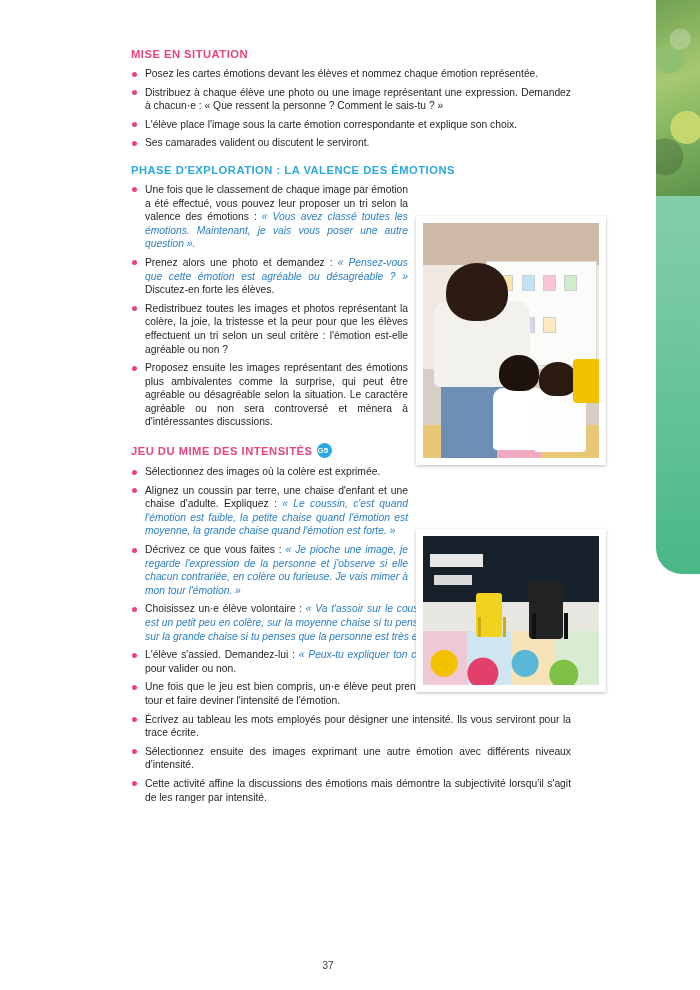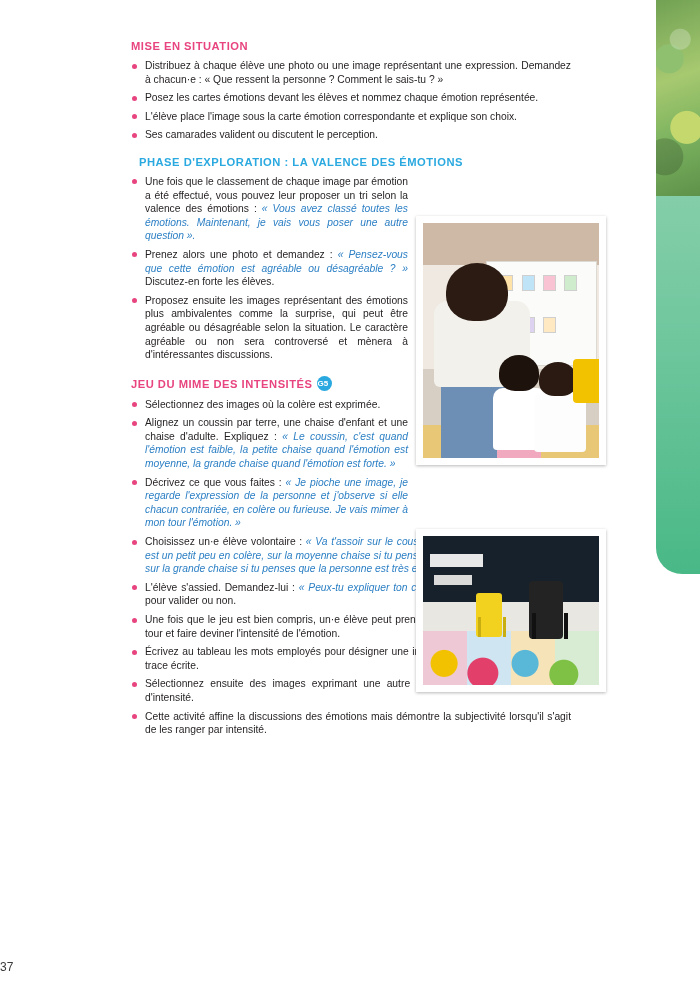--- a/index.html
+++ b/index.html
@@ -44,7 +44,7 @@
   }
   .content{
     position:absolute;
-    left:131px;top:40px;
+    left:131px;top:48px;
     width:440px;
   }
 

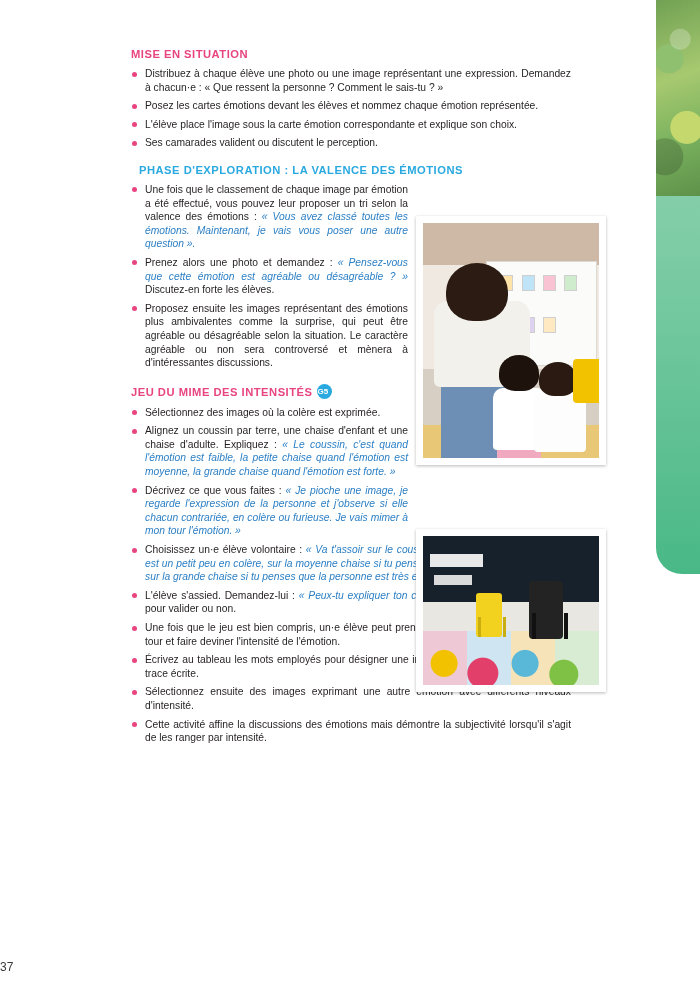--- a/index.html
+++ b/index.html
@@ -173,8 +173,8 @@
 
     <h2 class="section-title magenta">MISE EN SITUATION</h2>
     <ul class="bullets">
+      <li>Posez les cartes émotions devant les élèves et nommez chaque émotion représentée.</li>
       <li>Distribuez à chaque élève une photo ou une image représentant une expression. Demandez à chacun·e : « Que ressent la personne ? Comment le sais-tu ? »</li>
-      <li>Posez les cartes émotions devant les élèves et nommez chaque émotion représentée.</li>
       <li>L'élève place l'image sous la carte émotion correspondante et explique son choix.</li>
       <li>Ses camarades valident ou discutent le perception.</li>
     </ul>

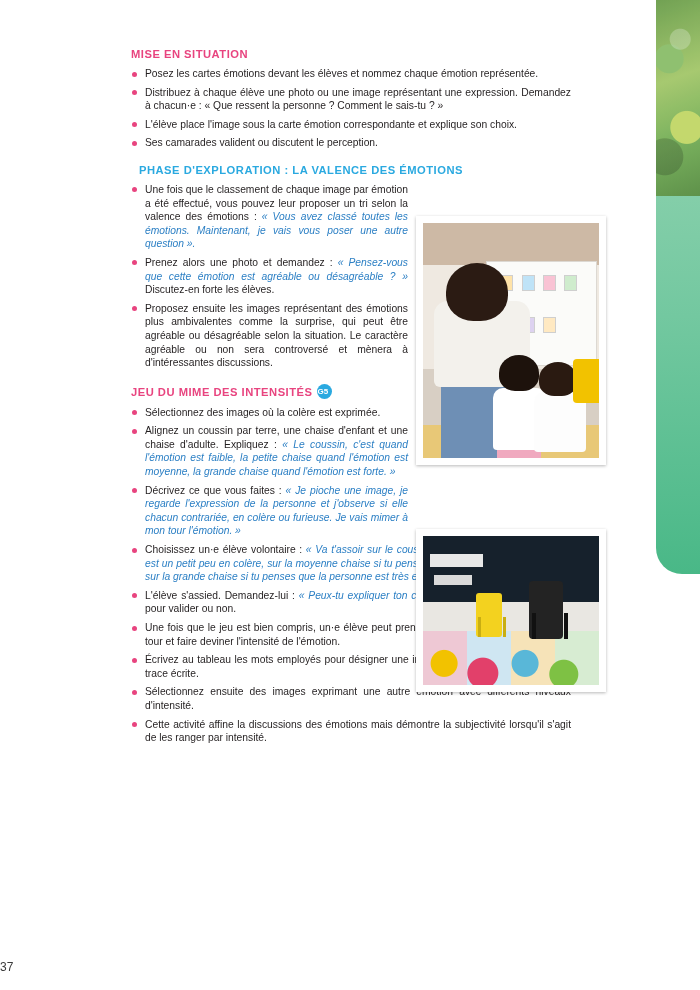--- a/index.html
+++ b/index.html
@@ -176,7 +176,7 @@
       <li>Posez les cartes émotions devant les élèves et nommez chaque émotion représentée.</li>
       <li>Distribuez à chaque élève une photo ou une image représentant une expression. Demandez à chacun·e : « Que ressent la personne ? Comment le sais-tu ? »</li>
       <li>L'élève place l'image sous la carte émotion correspondante et explique son choix.</li>
-      <li>Ses camarades valident ou discutent le perception.</li>
+      <li>Ses camarades valident ou discutent le serviront.</li>
     </ul>
 
     <h2 class="section-title blue">PHASE D'EXPLORATION : LA VALENCE DES ÉMOTIONS</h2>

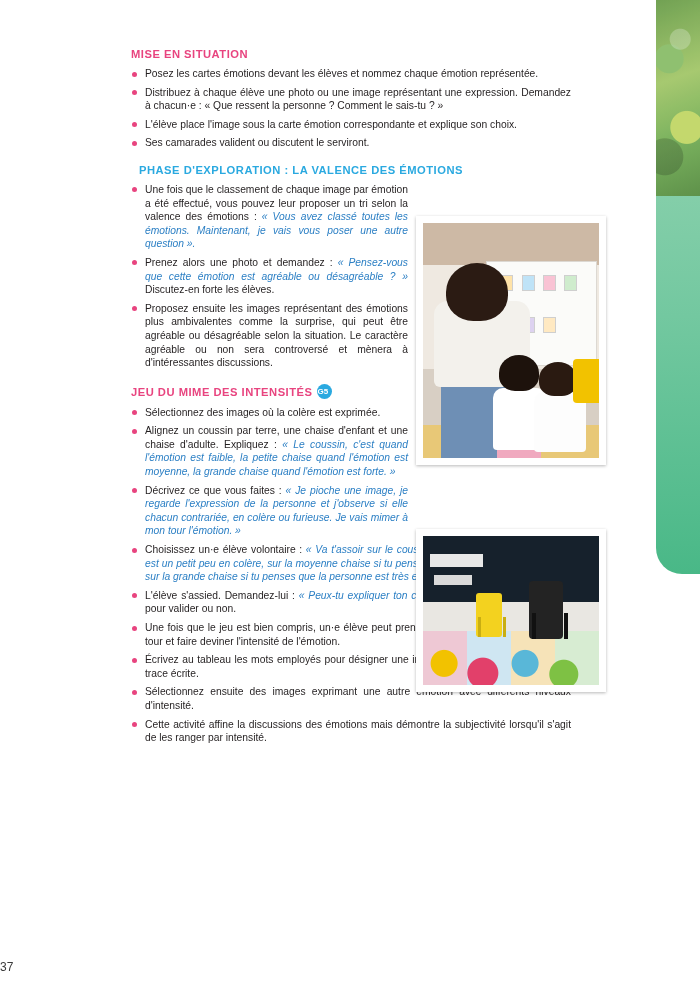--- a/index.html
+++ b/index.html
@@ -55,7 +55,7 @@
     margin:0 0 7px 0;
     text-transform:uppercase;
   }
-  h2.blue{color:#2aa9e0;margin-left:8px;}
+  h2.blue{color:#2aa9e0;}
   h2.magenta{color:#e8447f;}
 
   .badge-g5{

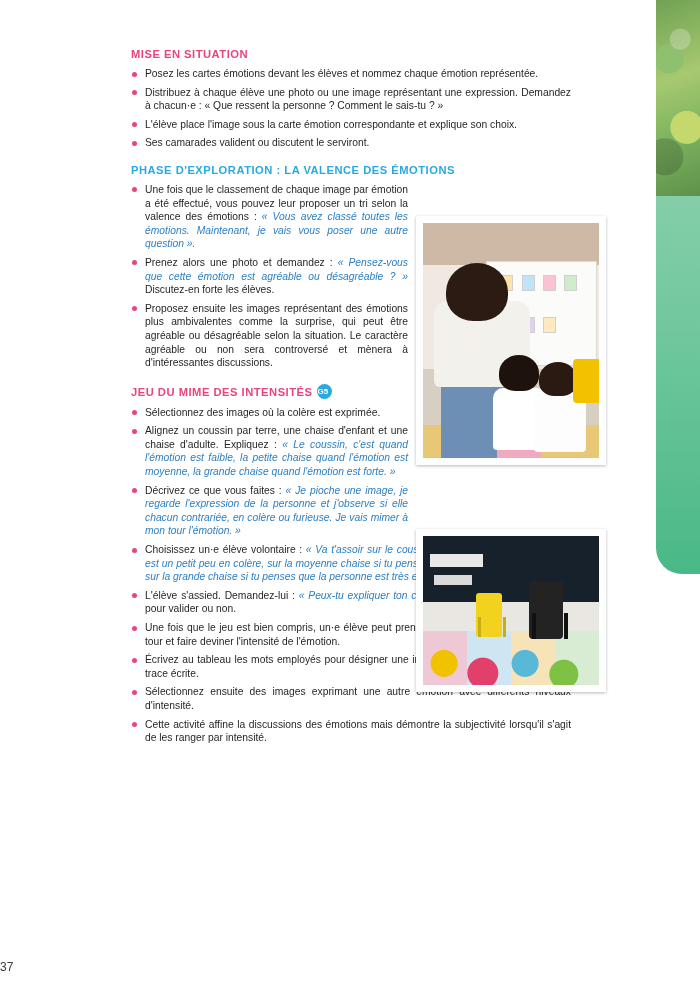--- a/index.html
+++ b/index.html
@@ -186,6 +186,9 @@
       </li>
       <li class="narrow">
         <span>Prenez alors une photo et demandez : </span><span class="it-blue">« Pensez-vous que cette émotion est agréable ou désagréable ? »</span><span> Discutez-en forte les élèves.</span>
+      </li>
+      <li class="narrow">
+        <span>Redistribuez toutes les images et photos représentant la colère, la joie, la tristesse et la peur pour que les élèves effectuent un tri selon un seul critère : l'émotion est-elle agréable ou non ?</span>
       </li>
       <li class="narrow">
         <span>Proposez ensuite les images représentant des émotions plus ambivalentes comme la surprise, qui peut être agréable ou désagréable selon la situation. Le caractère agréable ou non sera controversé et mènera à d'intéressantes discussions.</span>

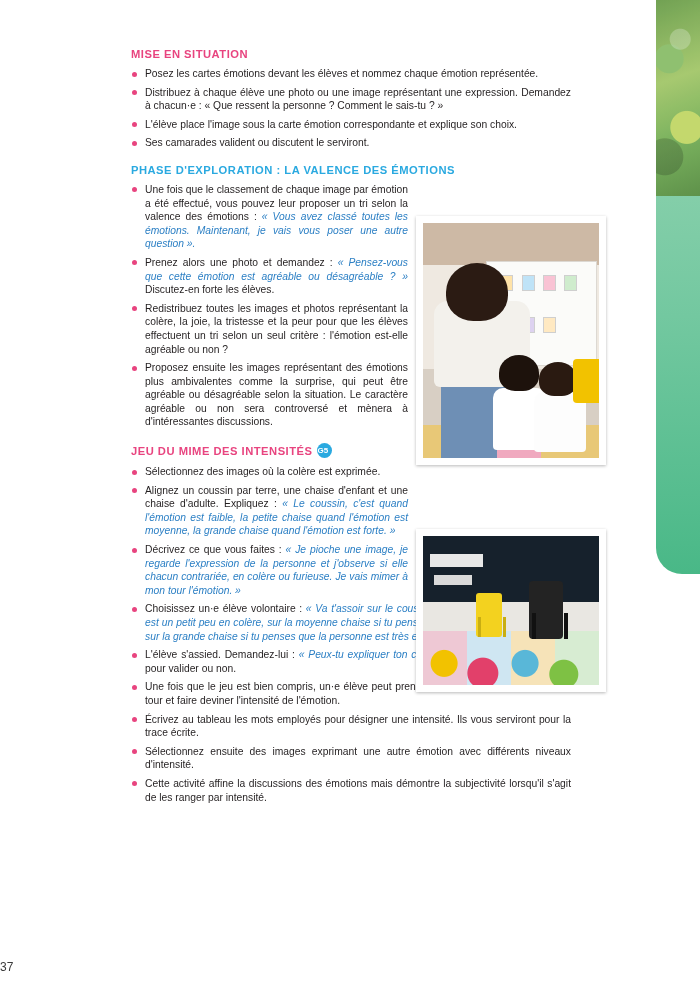--- a/index.html
+++ b/index.html
@@ -160,7 +160,8 @@
     position:absolute;
     left:0;top:960px;
     width:656px;
-    font-size:12px;
+    text-align:center;
+    font-size:10px;
     color:#3a3a3a;
   }
 </style>

